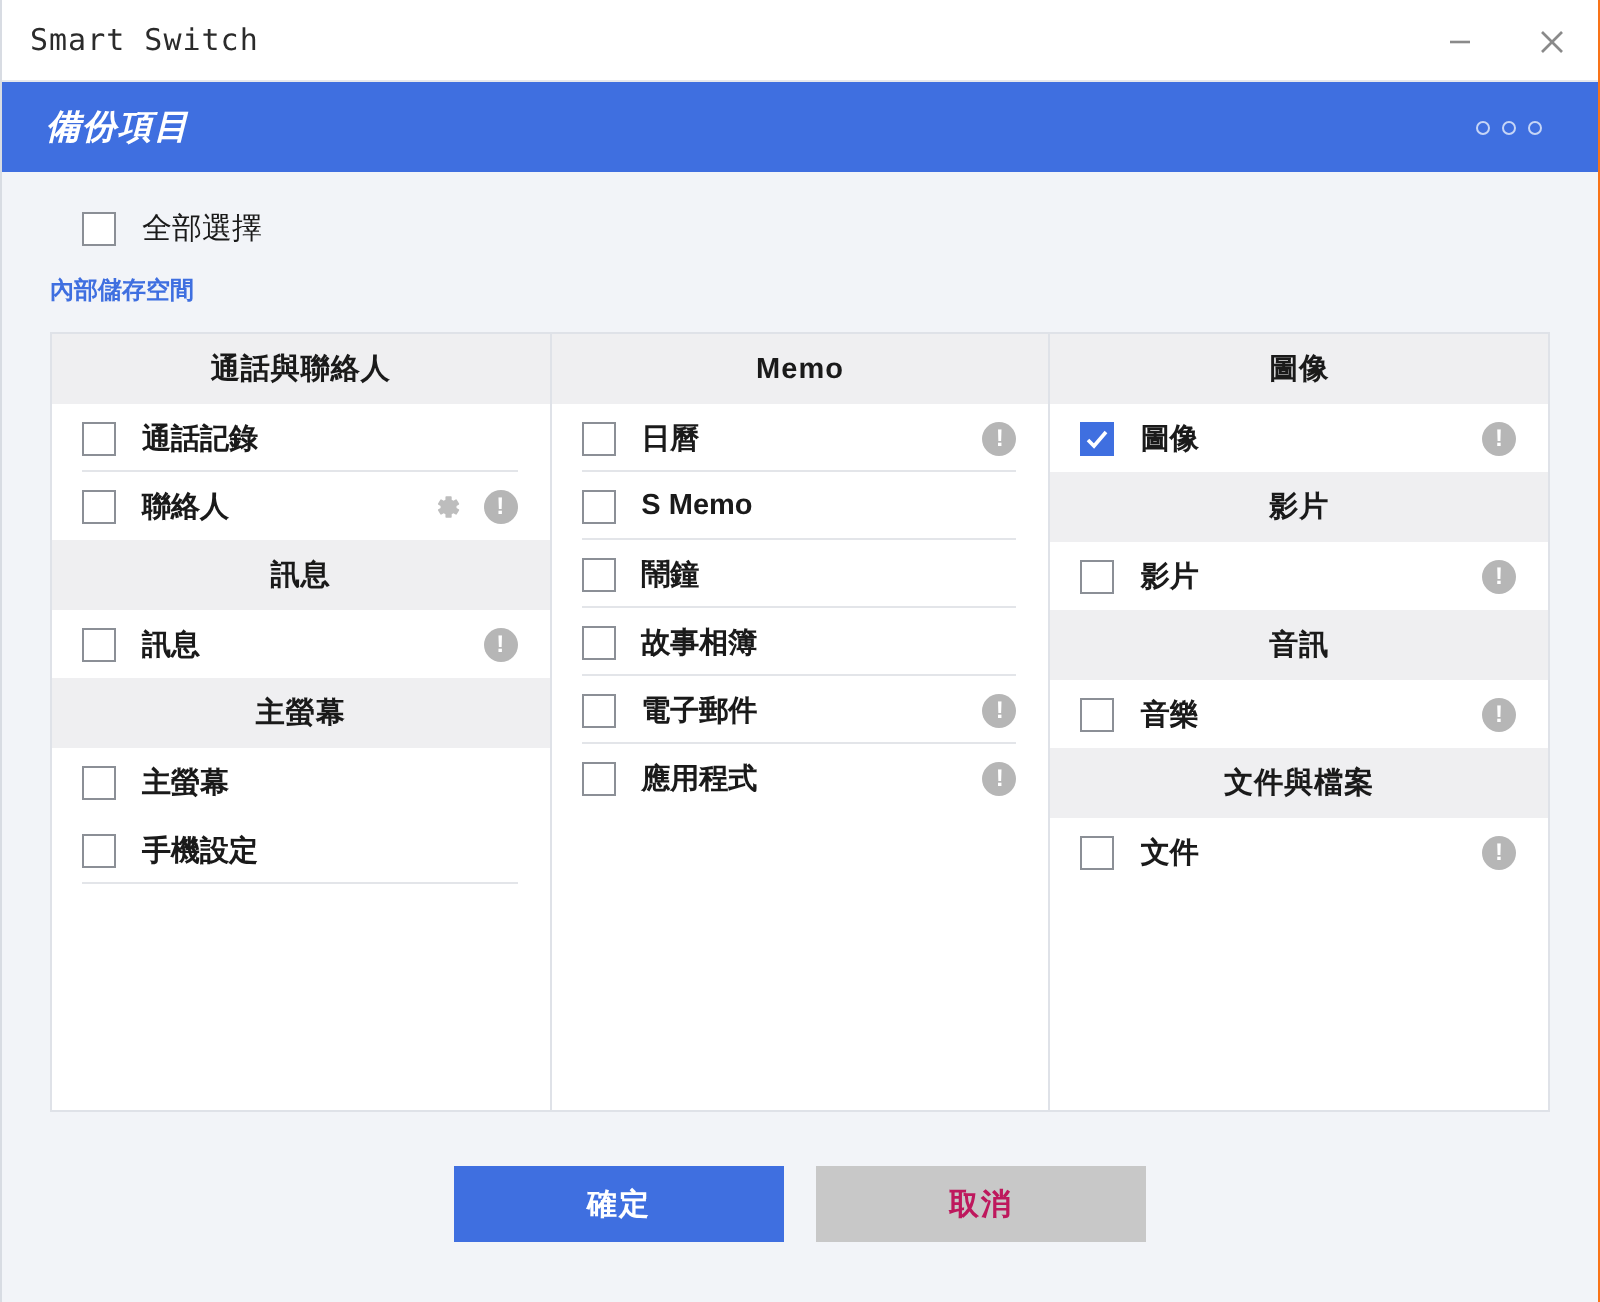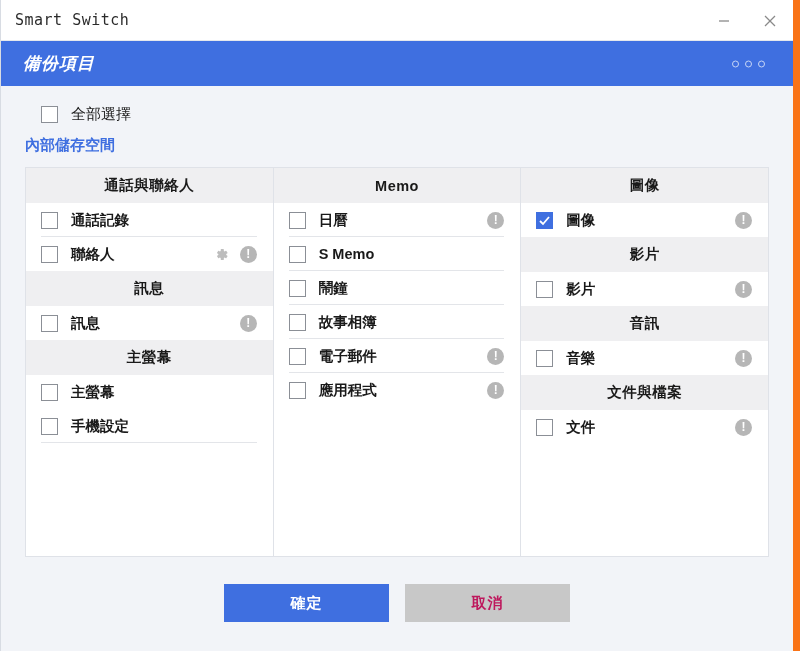--- a/index.html
+++ b/index.html
@@ -18,7 +18,7 @@
     height: 651px;
     background: #f2f4f8;
     border-left: 1px solid #d8dce3;
-    border-right: 7px solid #f97316;
+    border-right: 1px solid #f97316;
     overflow: hidden;
   }
 

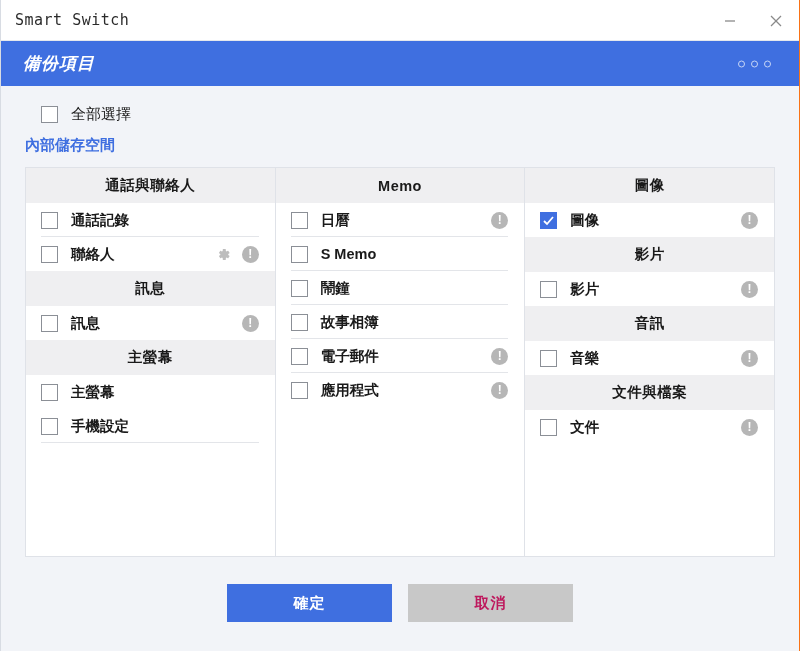--- a/index.html
+++ b/index.html
@@ -108,7 +108,7 @@
   }
 
   .storage-link {
-    font-size: 15px;
+    font-size: 12px;
     font-weight: bold;
     color: #3f6fe0;
     padding-left: 0;

